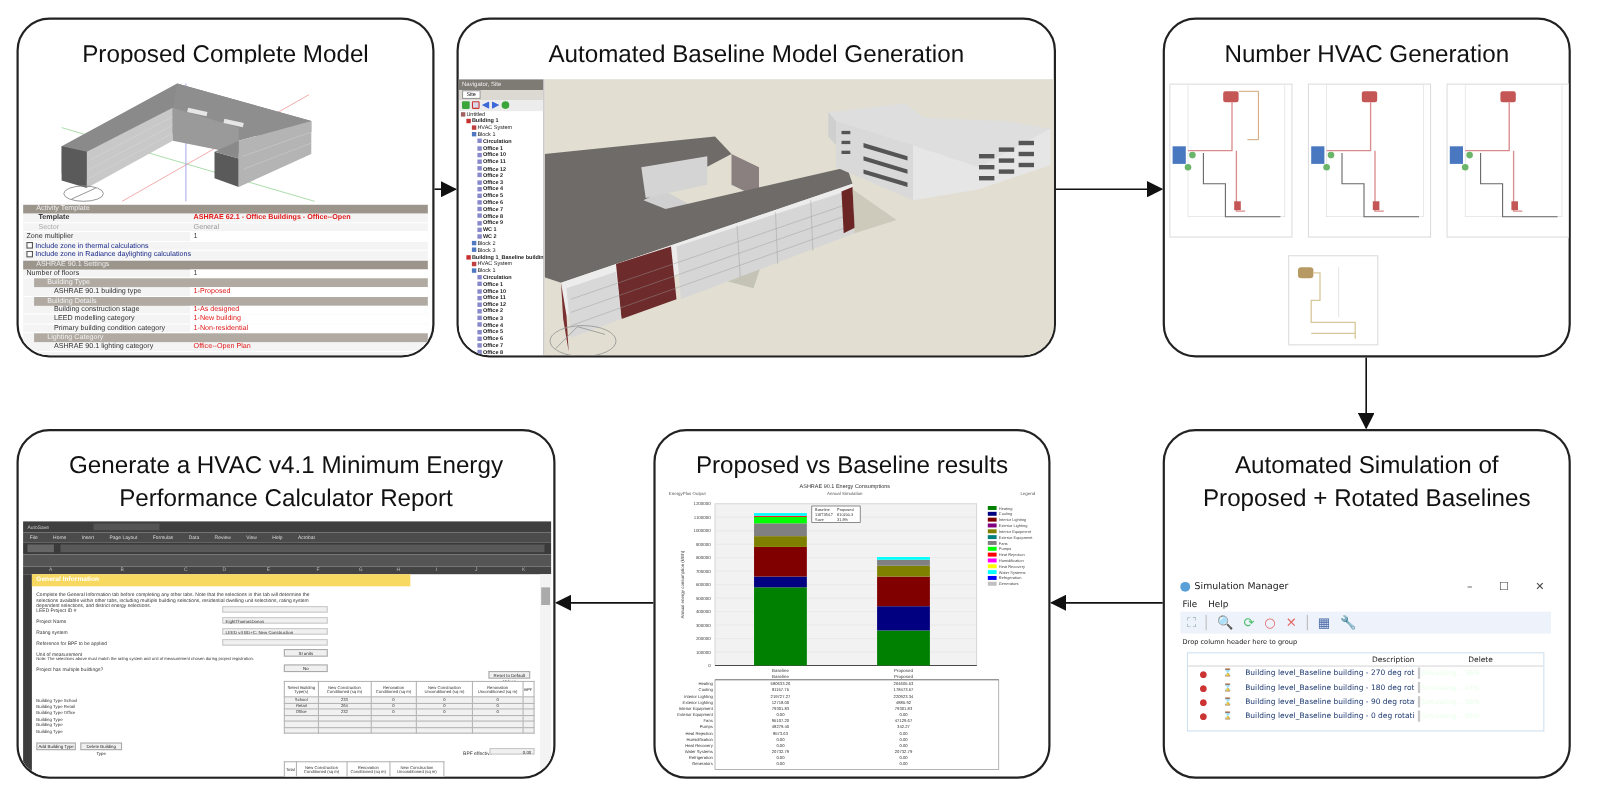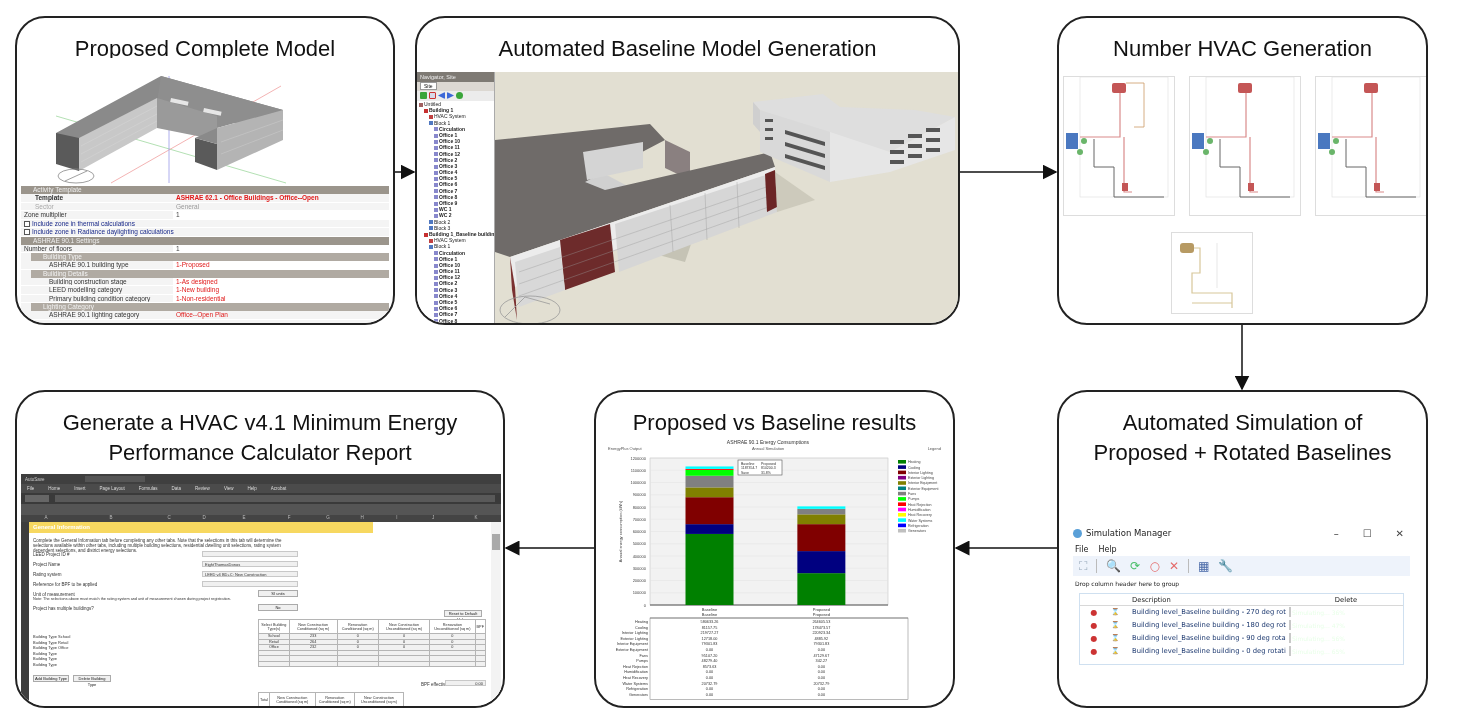--- a/index.html
+++ b/index.html
@@ -55,7 +55,7 @@
   .sim-grid-row { display: flex; height: 13px; line-height: 13px; align-items: center; }
   .c-i1 { width: 28px; text-align: center; } .c-i2 { width: 16px; text-align: center; }
   .c-desc { width: 162px; padding-left: 8px; color: #1e3a70; white-space: nowrap; overflow: hidden; }
-  .sim-grid-head .c-desc { text-align: left; color: #222; }
+  .sim-grid-head .c-desc { text-align: right; color: #222; }
   .c-msg { flex: 1; padding-left: 3px; }
   .sim-grid-head .c-msg { text-align: center; }
   .pbar { width: 112px; height: 10px; background: #dcdcdc; border: 1px solid #c8c8c8; position: relative; }

